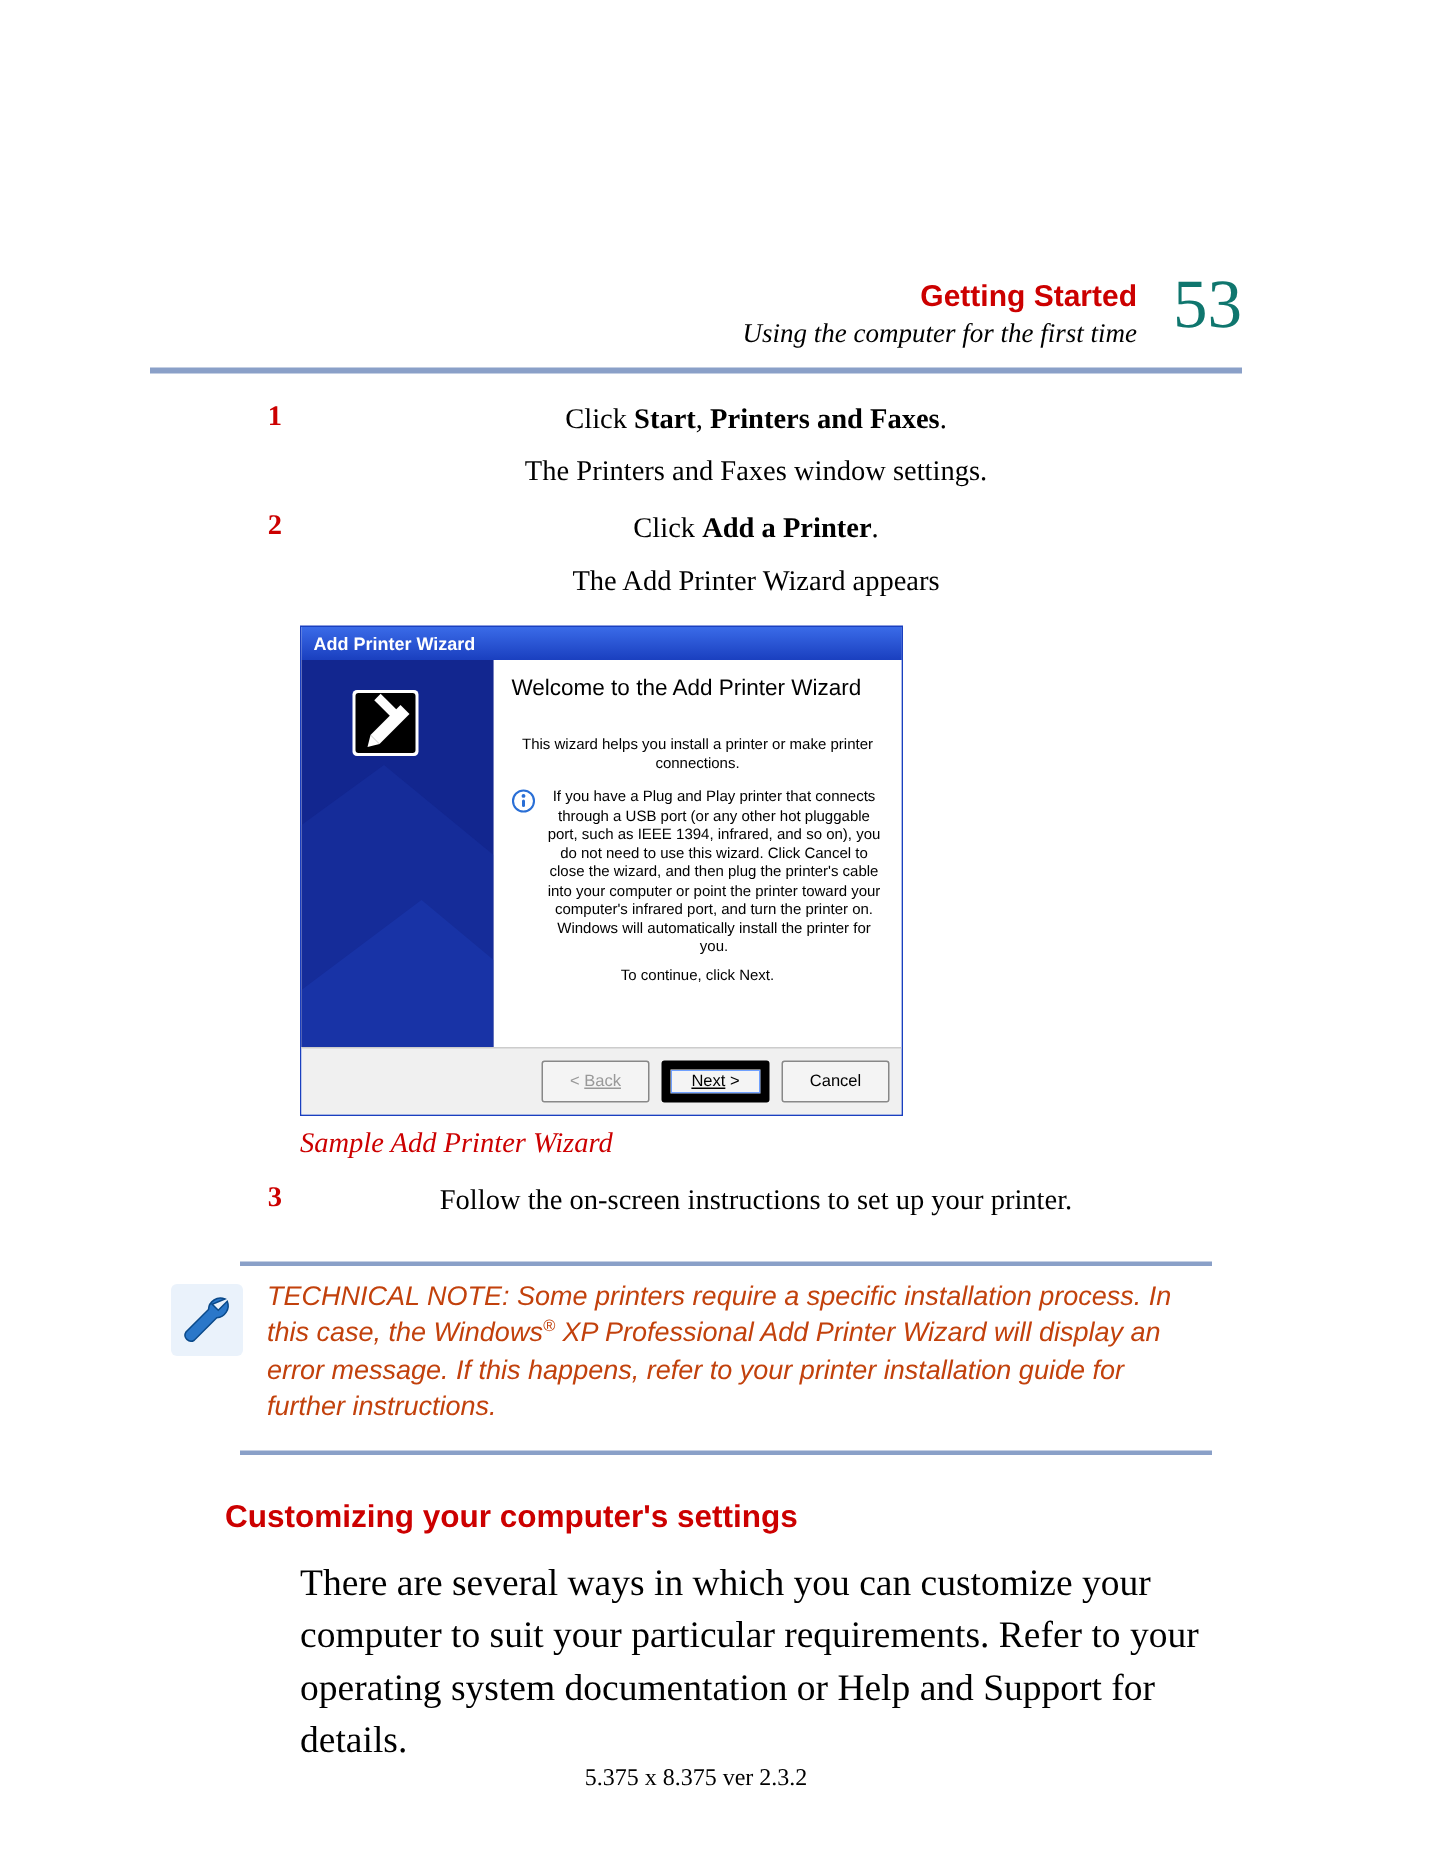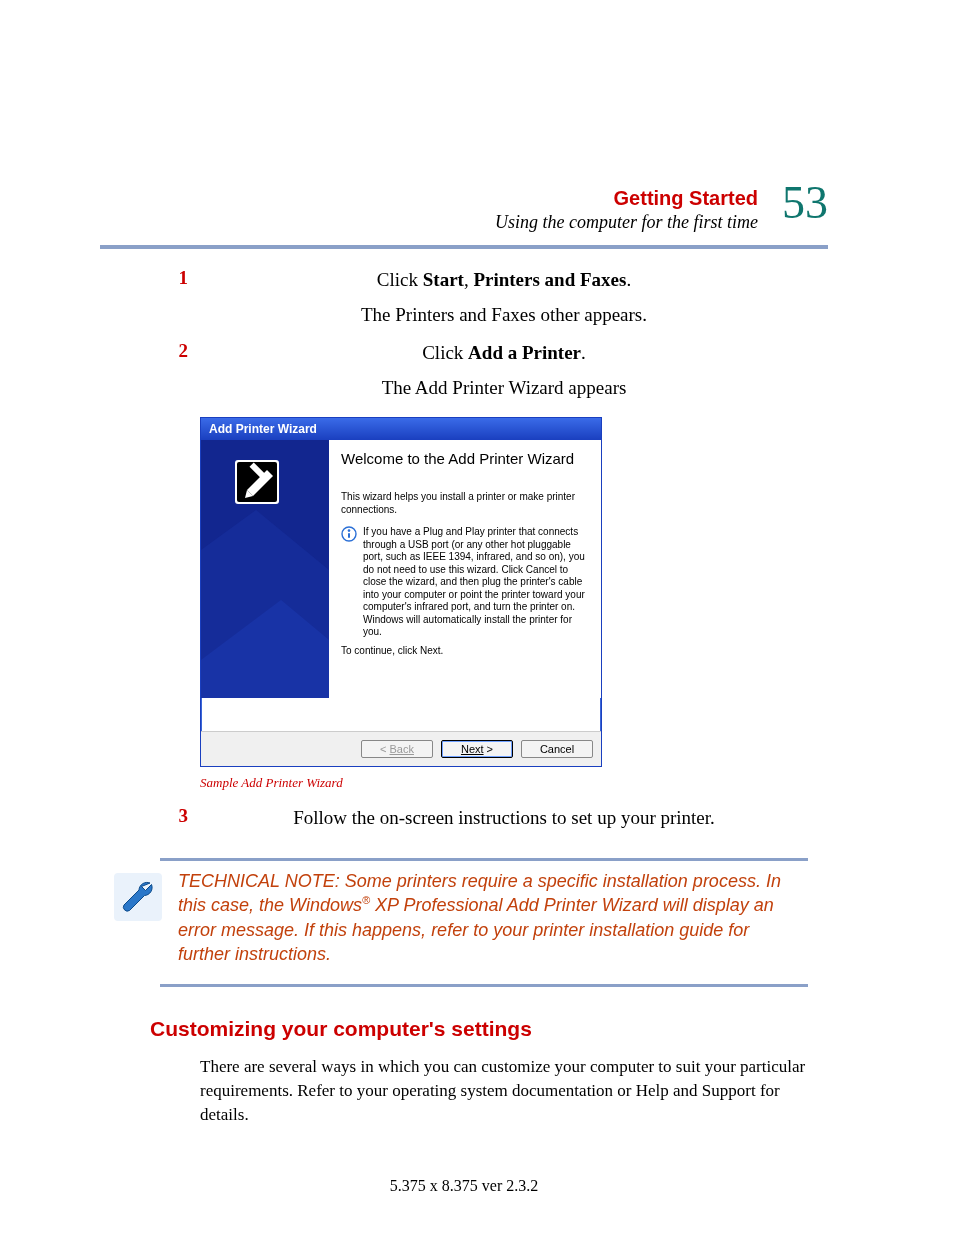--- a/index.html
+++ b/index.html
@@ -240,7 +240,7 @@
         <p>
           <span>Click </span><span class="b">Start</span><span>, </span><span class="b">Printers and Faxes</span><span>.</span>
         </p>
-        <p>The Printers and Faxes other appears.</p>
+        <p>The Printers and Faxes window settings.</p>
       </div>
     </div>
 

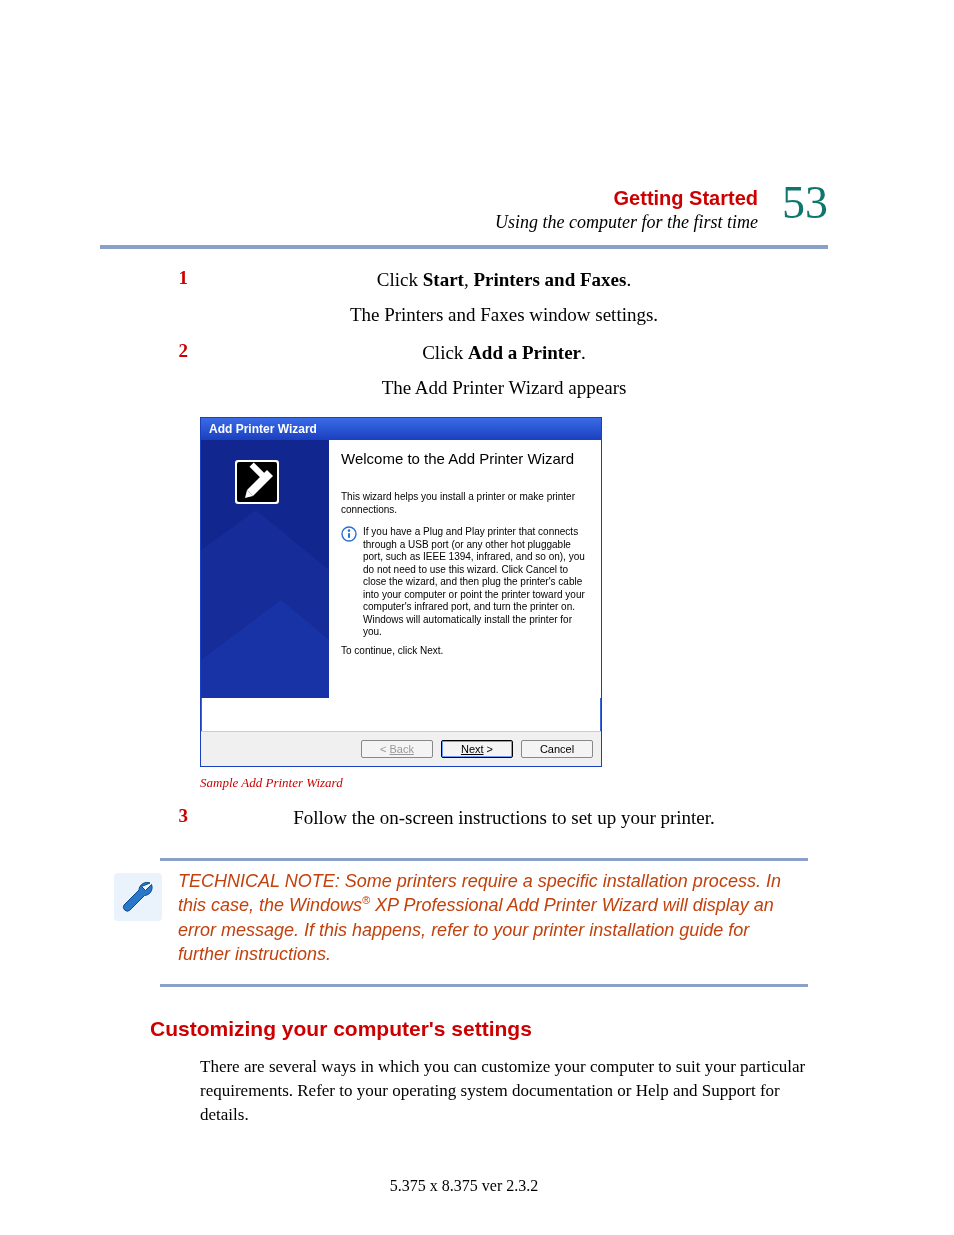--- a/index.html
+++ b/index.html
@@ -180,7 +180,7 @@
     font-family: Tahoma, Arial, sans-serif;
     margin-bottom: 24px;
   }
-  .wizard-p { margin: 0 0 10px 0; line-height: 1.25; }
+  .wizard-p { margin: 0 0 10px 0; line-height: 1.25; text-align: center; }
   .wizard-info {
     display: flex;
     gap: 6px;

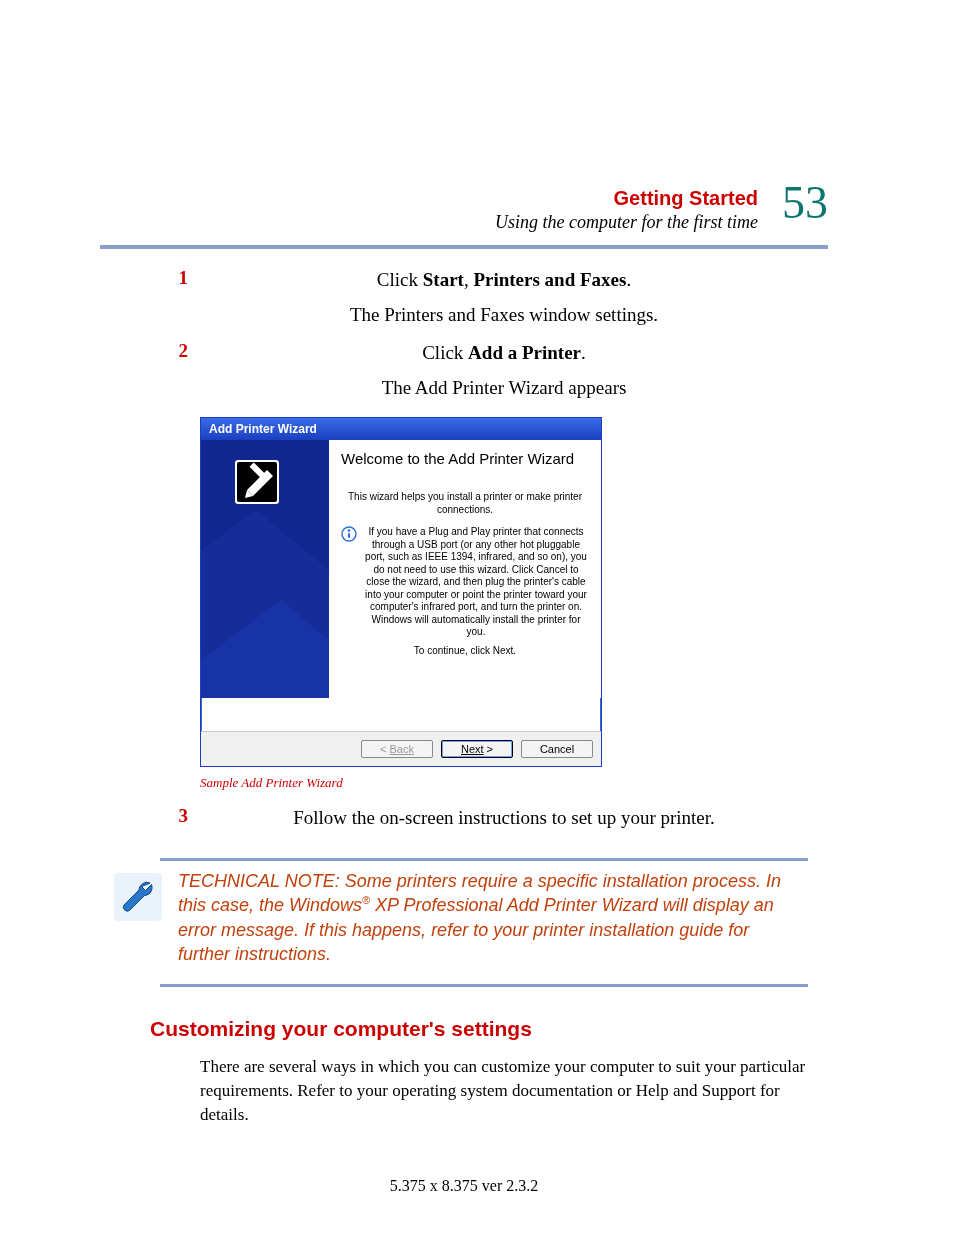--- a/index.html
+++ b/index.html
@@ -195,7 +195,6 @@
     display: flex;
     justify-content: flex-end;
     gap: 8px;
-    margin-top: 33px;
   }
   .wizard-buttons button {
     font-family: Tahoma, Arial, sans-serif;

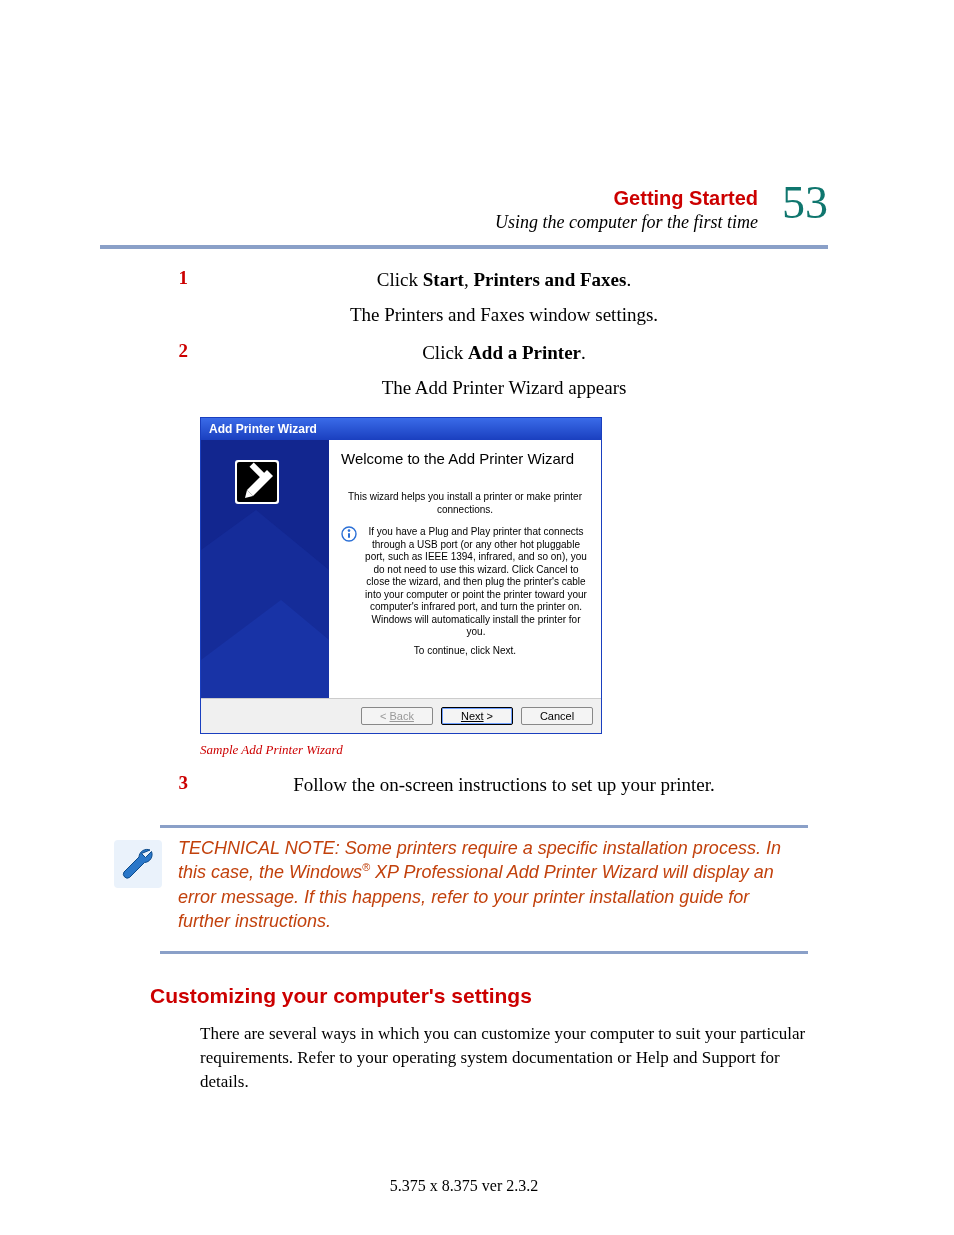--- a/index.html
+++ b/index.html
@@ -211,7 +211,7 @@
     cursor: default;
   }
   .wizard-buttons button.primary {
-    border: 1px solid #000000;
+    border: 6px solid #000000;
     box-shadow: 0 0 0 1px #6fa0ff inset;
   }
   .u { text-decoration: underline; }

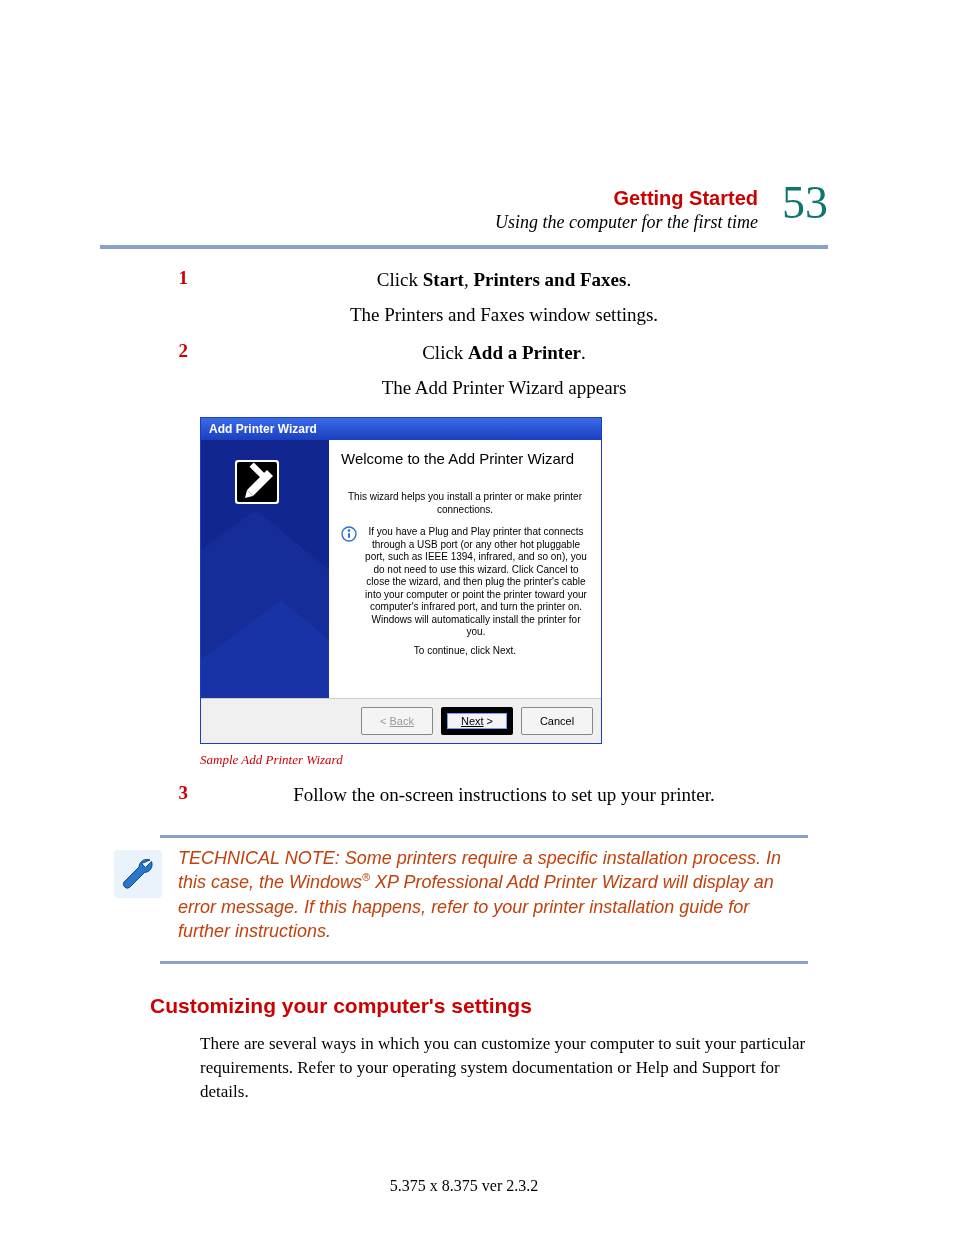--- a/index.html
+++ b/index.html
@@ -87,7 +87,7 @@
   .fig-caption {
     color: #cc0000;
     font-style: italic;
-    font-size: 13px;
+    font-size: 19px;
     margin: 8px 0 14px 40px;
   }
   .section-heading {

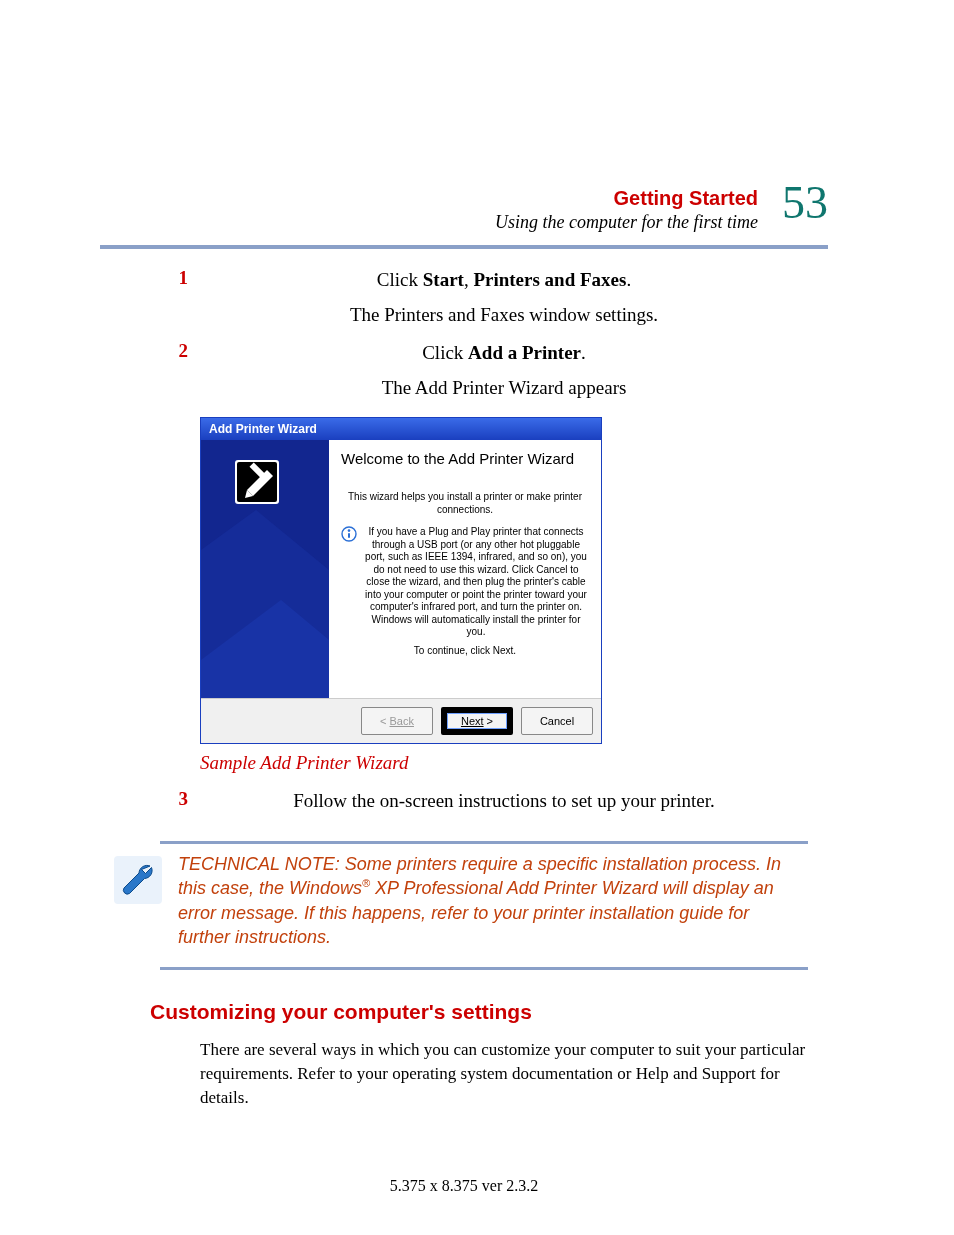--- a/index.html
+++ b/index.html
@@ -98,7 +98,7 @@
     margin: 30px 0 14px -10px;
   }
   .body-para {
-    font-size: 17px;
+    font-size: 25px;
     line-height: 1.4;
     margin: 0 0 10px 40px;
   }

